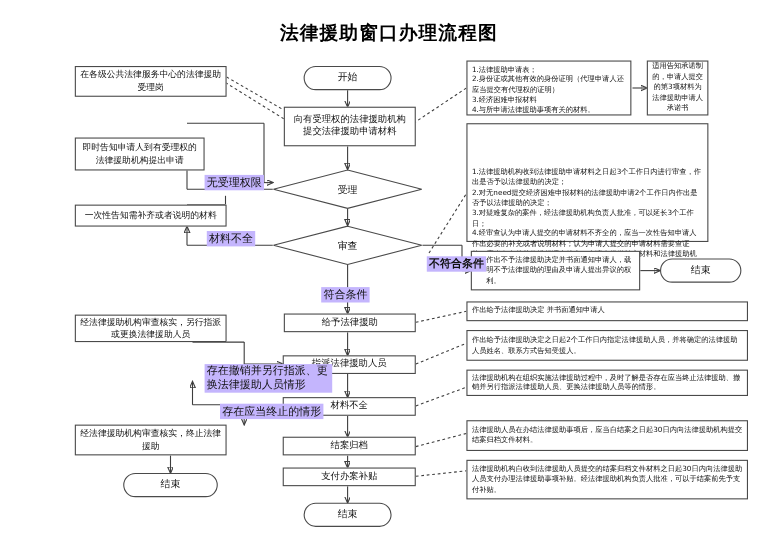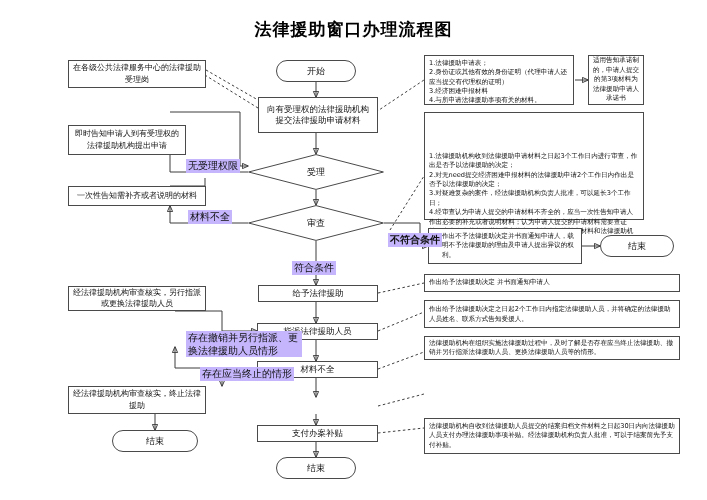--- a/index.html
+++ b/index.html
@@ -295,6 +295,9 @@
     <span>法律援助机构在组织实施法律援助过程中，及时了解是否存在应当终止法律援助、撤销并另行指派法律援助人员、更换法律援助人员等的情形。</span>
   </div>
 
+  <div class="node note mid" style="left:424px;top:382px;width:256px;height:28px;">
+    <span>法律援助人员在办结法律援助事项后，应当自结案之日起30日内向法律援助机构提交结案归档文件材料。</span>
+  </div>
 
   <div class="node note mid" style="left:424px;top:418px;width:256px;height:36px;">
     <span>法律援助机构自收到法律援助人员提交的结案归档文件材料之日起30日内向法律援助人员支付办理法律援助事项补贴。经法律援助机构负责人批准，可以于结案前先予支付补贴。</span>

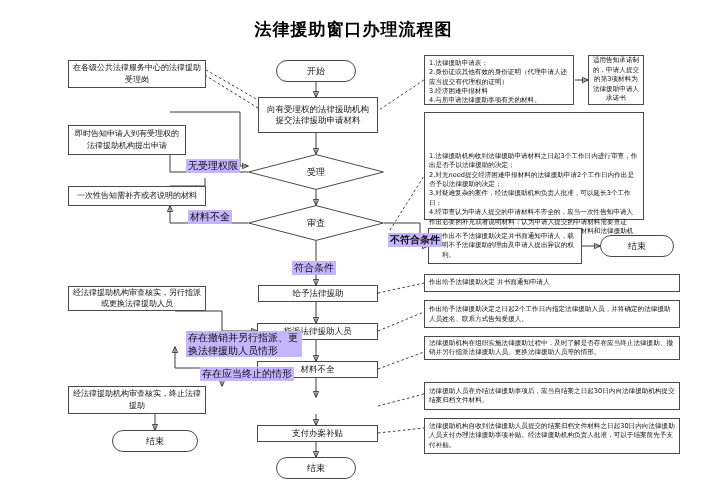--- a/index.html
+++ b/index.html
@@ -217,6 +217,9 @@
     <span>材料不全</span>
   </div>
 
+  <div class="node proc" style="left:257px;top:397px;width:121px;height:17px;">
+    <span>结案归档</span>
+  </div>
 
   <div class="node proc" style="left:257px;top:425px;width:121px;height:17px;">
     <span>支付办案补贴</span>

